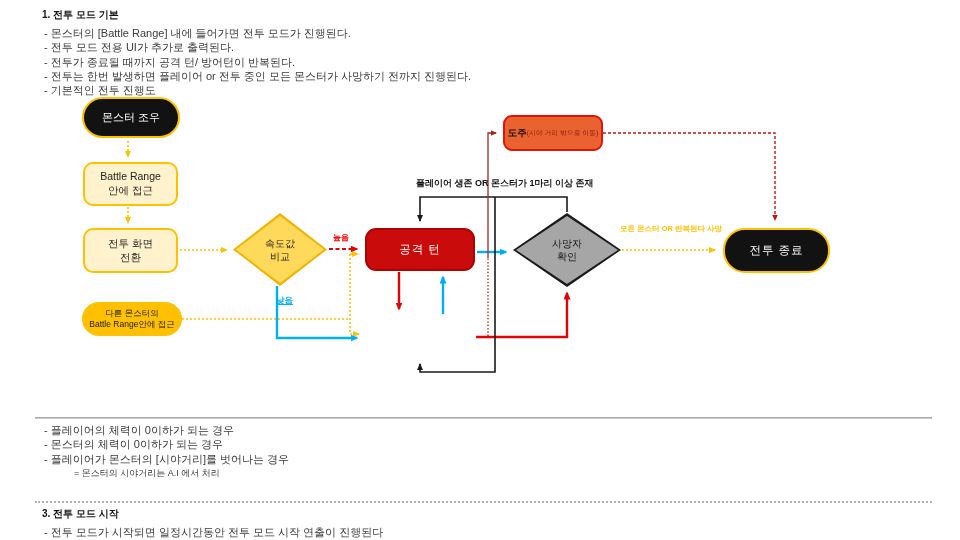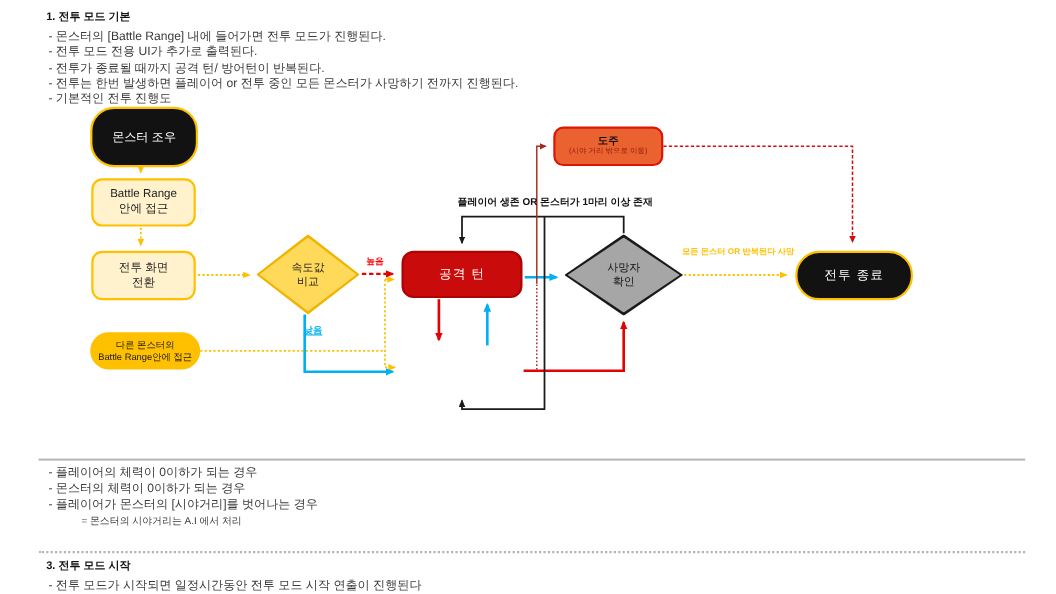--- a/index.html
+++ b/index.html
@@ -109,7 +109,7 @@
     <path d="M603,133 L775,133 L775,220" stroke="#CF1010" stroke-width="1.4" stroke-dasharray="3 2" fill="none" marker-end="url(#mFlee)"></path>
   </svg>
 
-  <div class="node pill-black" style="left:82px;top:97px;width:98px;height:55px;">몬스터 조우</div>
+  <div class="node pill-black" style="left:82px;top:97px;width:98px;height:41px;">몬스터 조우</div>
 
   <div class="node box-cream" style="left:83px;top:162px;width:95px;height:44px;">Battle Range
 안에 접근</div>

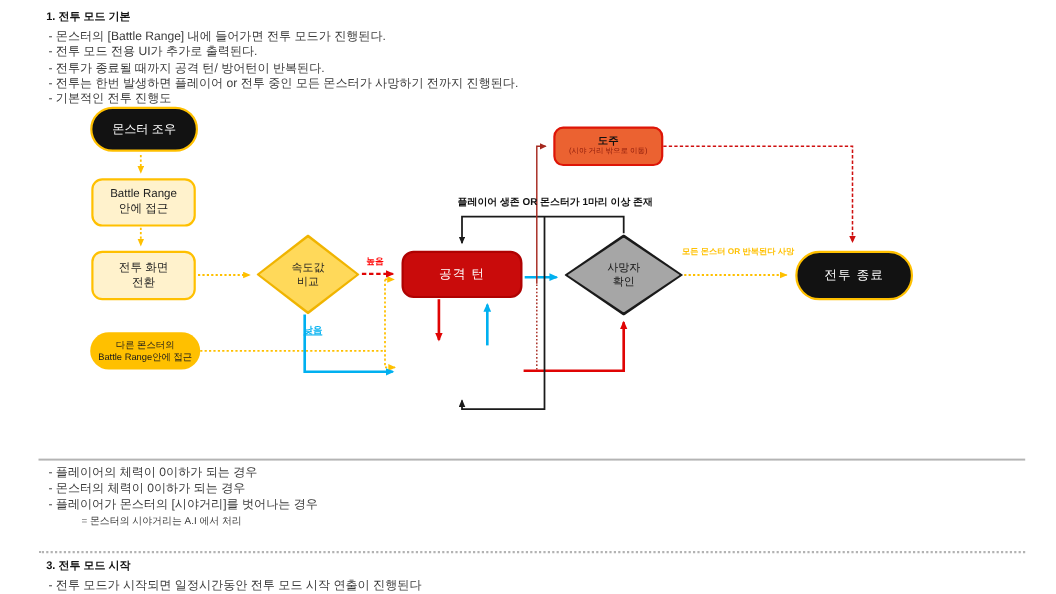--- a/index.html
+++ b/index.html
@@ -21,7 +21,7 @@
   .box-gold{background:#FFC000;border-radius:8px;color:#1a1a1a;font-size:8.5px;line-height:1.3;}
   .box-red{background:#C90B0B;border:2px solid #AF0202;border-radius:11px;color:#fff;font-size:11.5px;letter-spacing:1px;}
   .box-navy{background:#1F3864;border:2.5px solid #38AEE4;border-radius:9px;color:#fff;font-size:11.5px;letter-spacing:1px;}
-  .box-orange{background:#EB6231;border:2px solid #DE1507;border-radius:9px;flex-direction:column;color:#111;}
+  .box-orange{background:#EB6231;border:2px solid #DE1507;border-radius:9px;flex-direction:row;color:#111;}
   .flee-title{font-size:9.5px;font-weight:bold;line-height:1.1;}
   .flee-sub{font-size:6.8px;color:#8B1A0A;line-height:1.2;}
   .diamond{position:absolute;}

